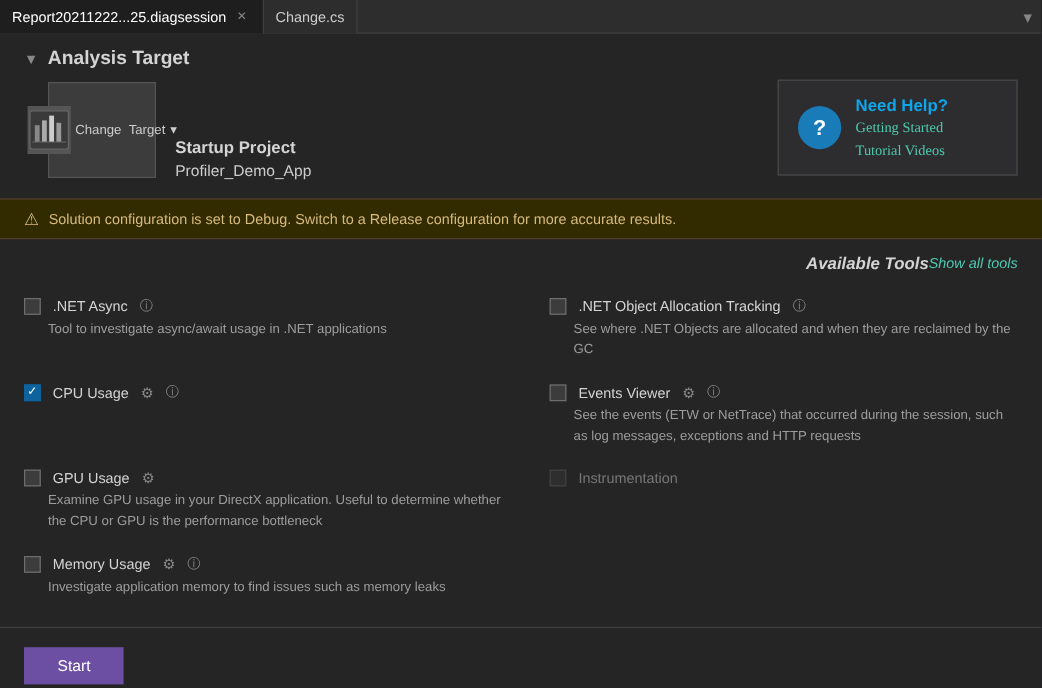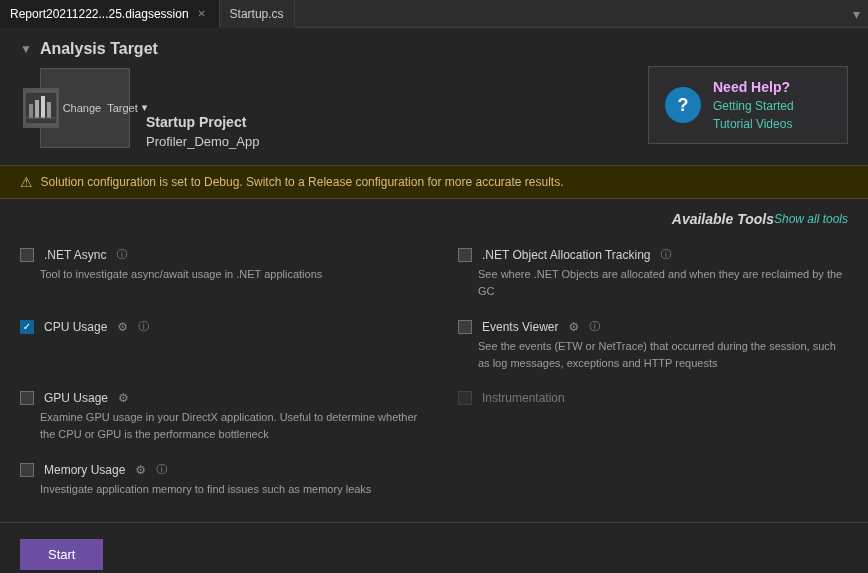--- a/index.html
+++ b/index.html
@@ -323,7 +323,7 @@
     <span class="close-btn">✕</span>
   </div>
   <div class="tab">
-    <span>Startup.cs</span>
+    <span>Change.cs</span>
   </div>
   <div class="tab-spacer"></div>
   <div class="tab-actions">

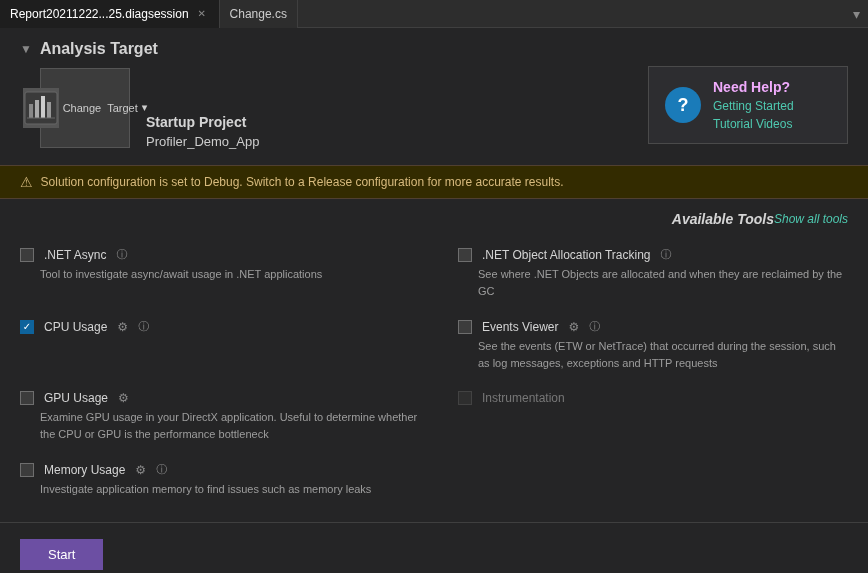--- a/index.html
+++ b/index.html
@@ -176,7 +176,7 @@
     .help-title {
       font-size: 14px;
       font-weight: 600;
-      color: #f0abfc;
+      color: #0ea5e9;
     }
     .help-link {
       color: #4ec9b0;

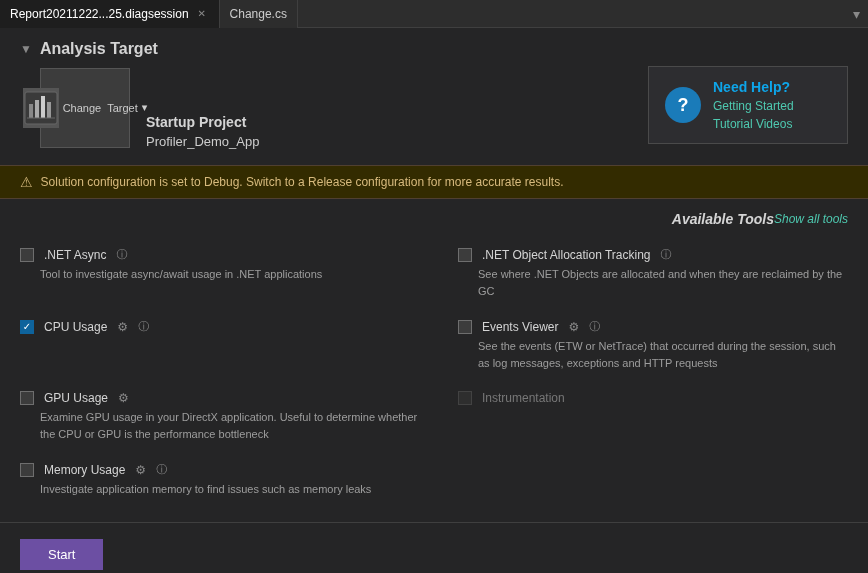--- a/index.html
+++ b/index.html
@@ -183,6 +183,7 @@
       font-size: 12px;
       cursor: pointer;
       text-decoration: none;
+      font-family: Liberation Serif, serif;
     }
 
     

